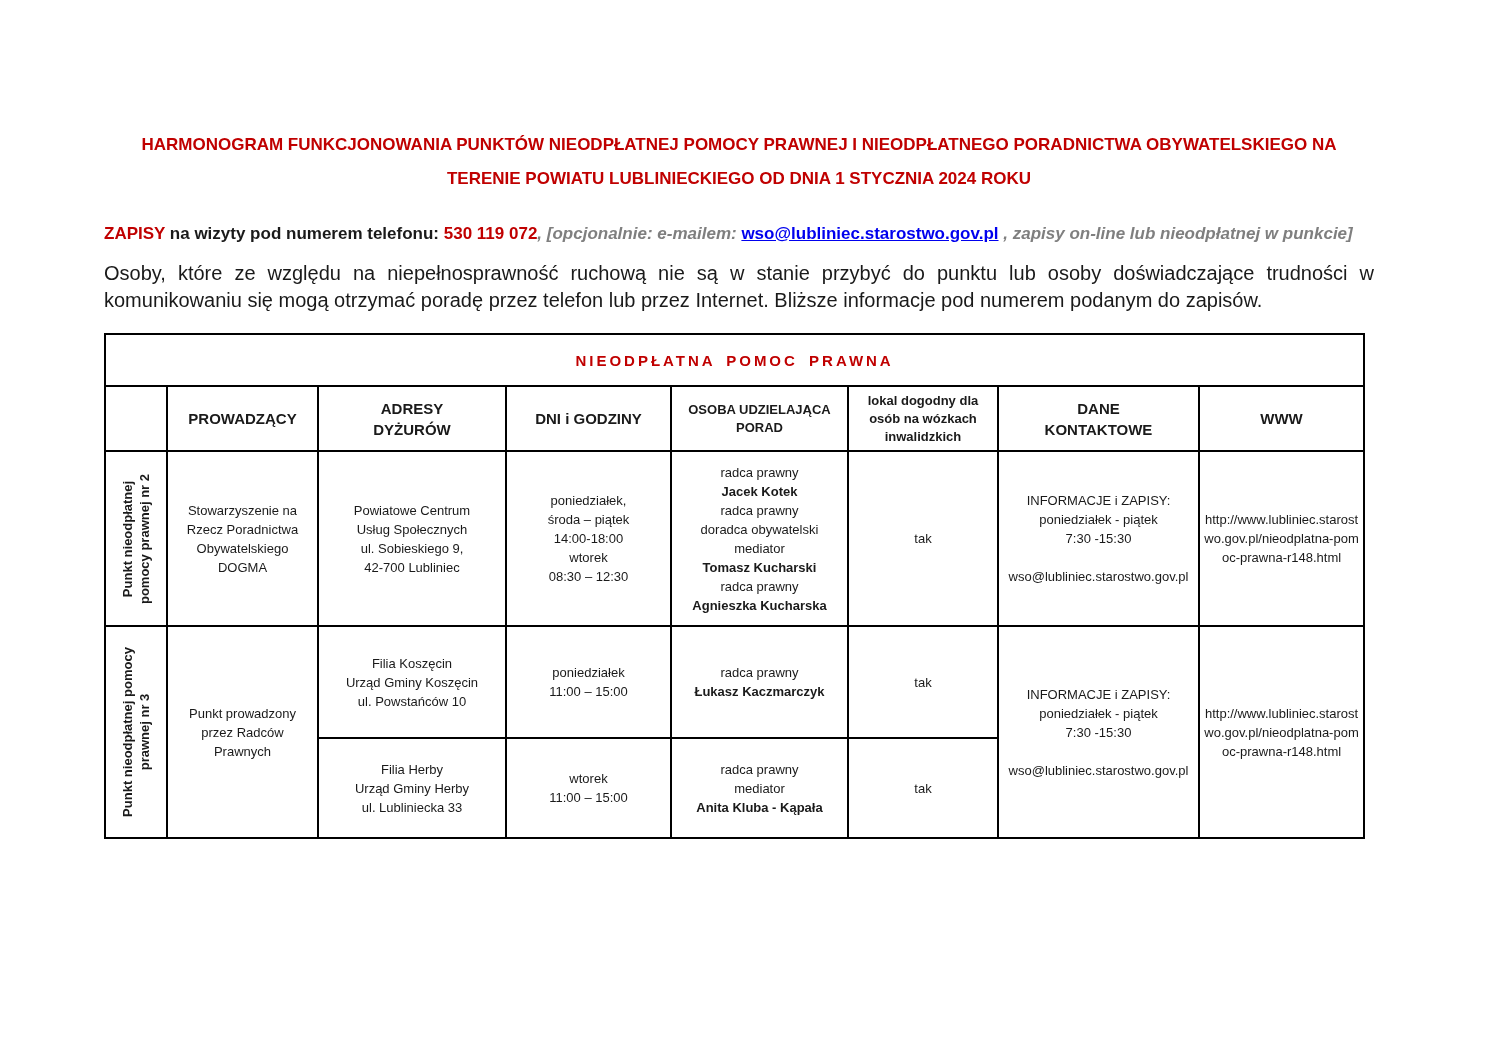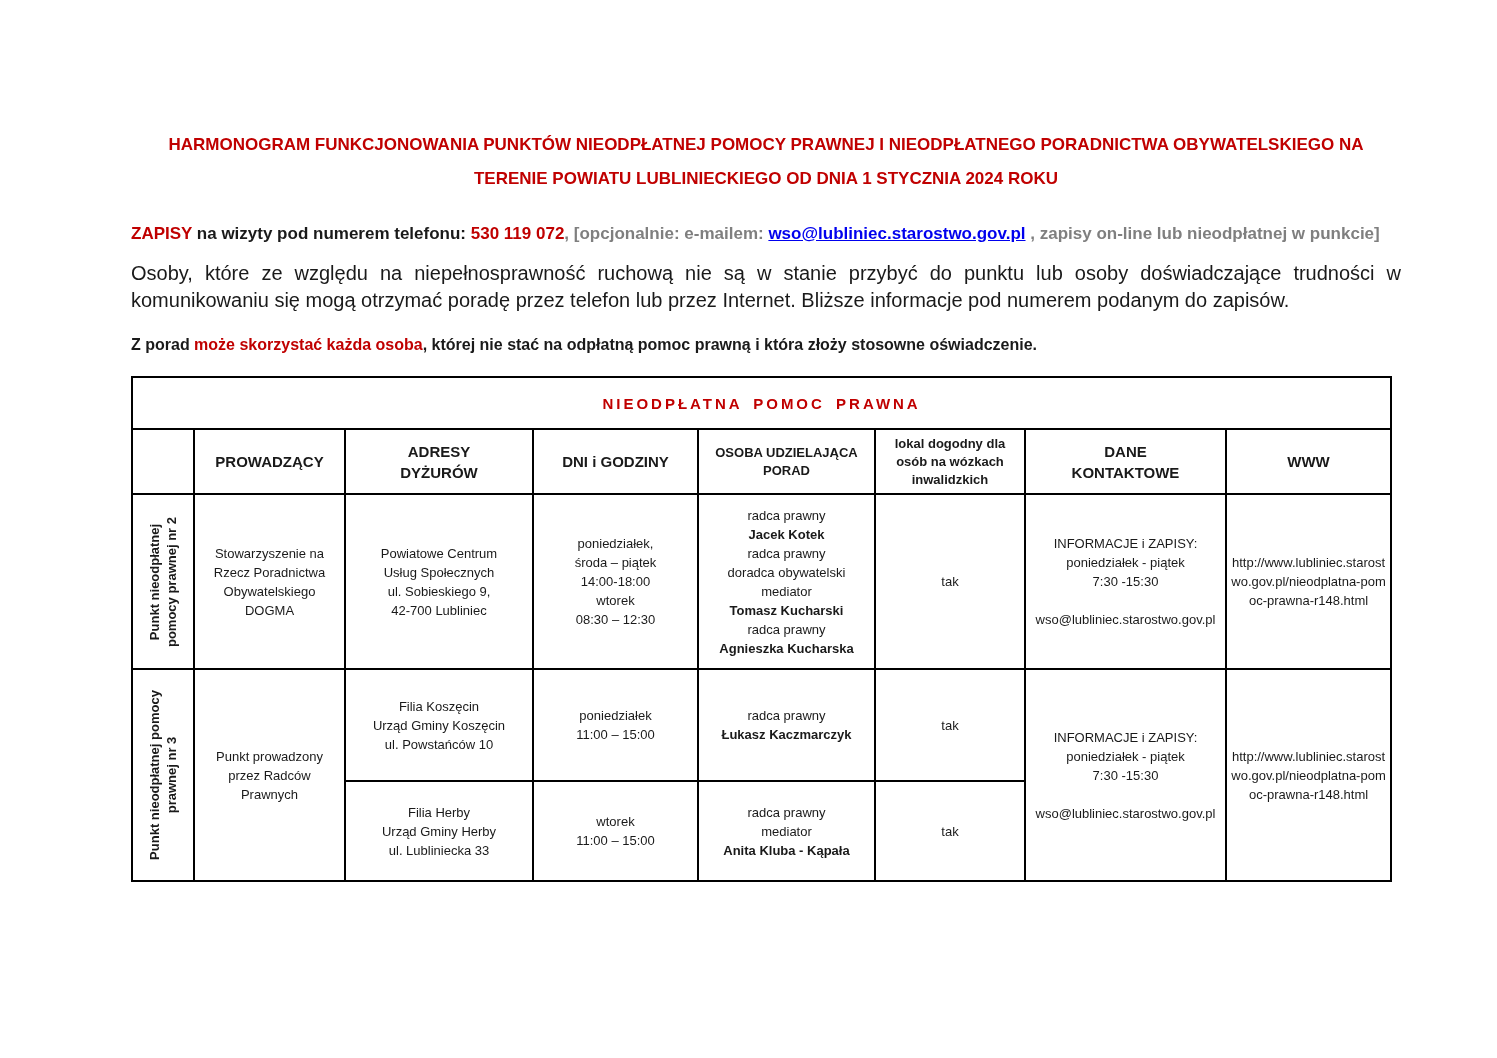--- a/index.html
+++ b/index.html
@@ -12,7 +12,7 @@
     overflow:hidden;
   }
   .content {
-    position:absolute; left:131px; top:0; width:1270px;
+    position:absolute; left:104px; top:0; width:1270px;
   }
   
   .doc-title {

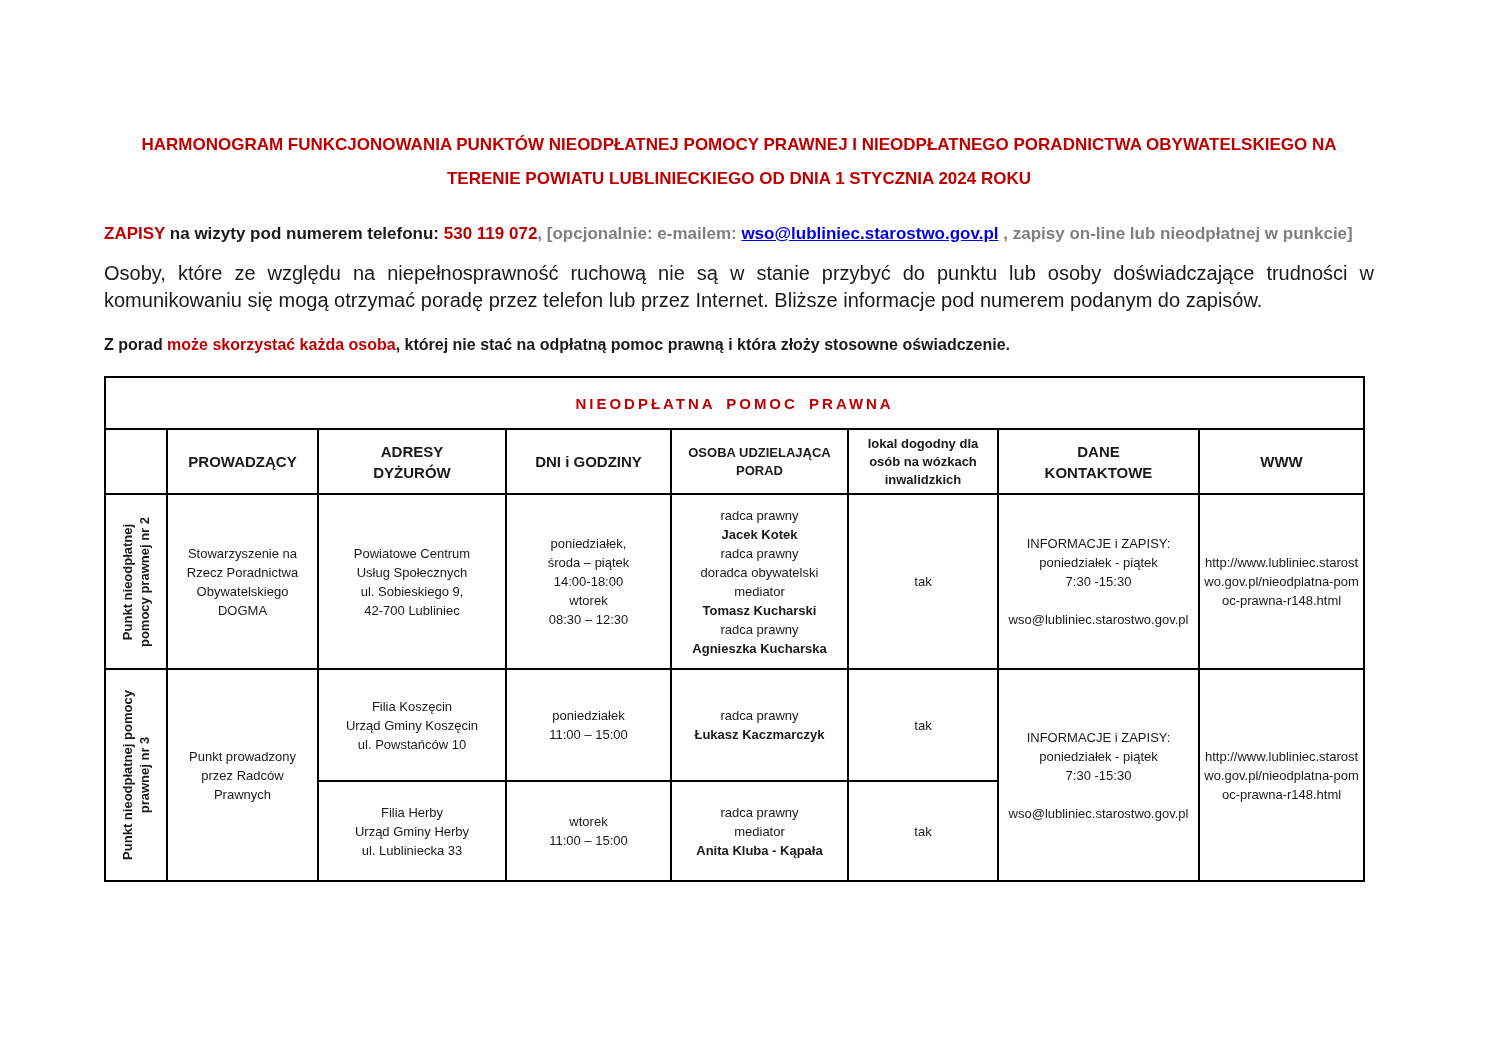--- a/index.html
+++ b/index.html
@@ -39,7 +39,7 @@
     color:#1a1a1a;
   }
   .red   { color:#C00000; }
-  .gray  { color:#7F7F7F; }
+  .gray  { color:#7F7F7F;font-style:italic; }
   .link  { color:#0000EE; text-decoration:underline; cursor:pointer; }
 
   

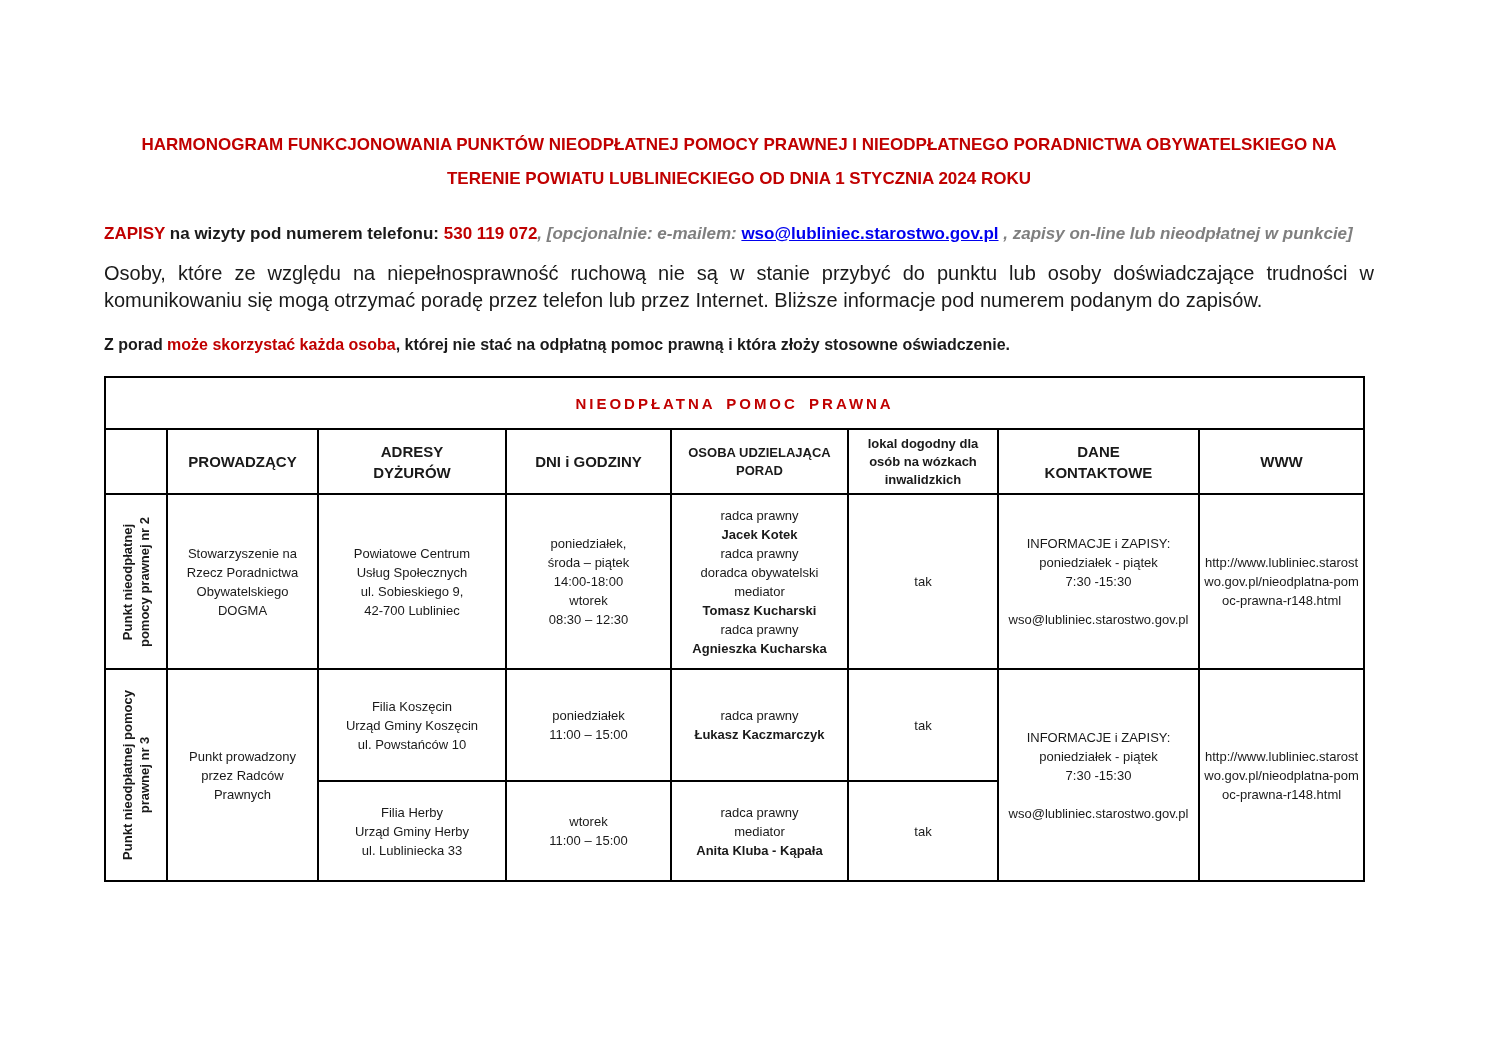--- a/index.html
+++ b/index.html
@@ -99,7 +99,6 @@
 
   <p class="osoby-par">Osoby, które ze względu na niepełnosprawność ruchową nie są w stanie przybyć do punktu lub osoby doświadczające trudności w komunikowaniu się mogą otrzymać poradę przez telefon lub przez Internet. Bliższe informacje pod numerem podanym do zapisów.</p>
 
-  <p class="zporad-par"><span>Z porad </span><span class="red">może skorzystać każda osoba</span><span>, której nie stać na odpłatną pomoc prawną i która złoży stosowne oświadczenie.</span></p>
 
   <table class="grid">
     <colgroup>

